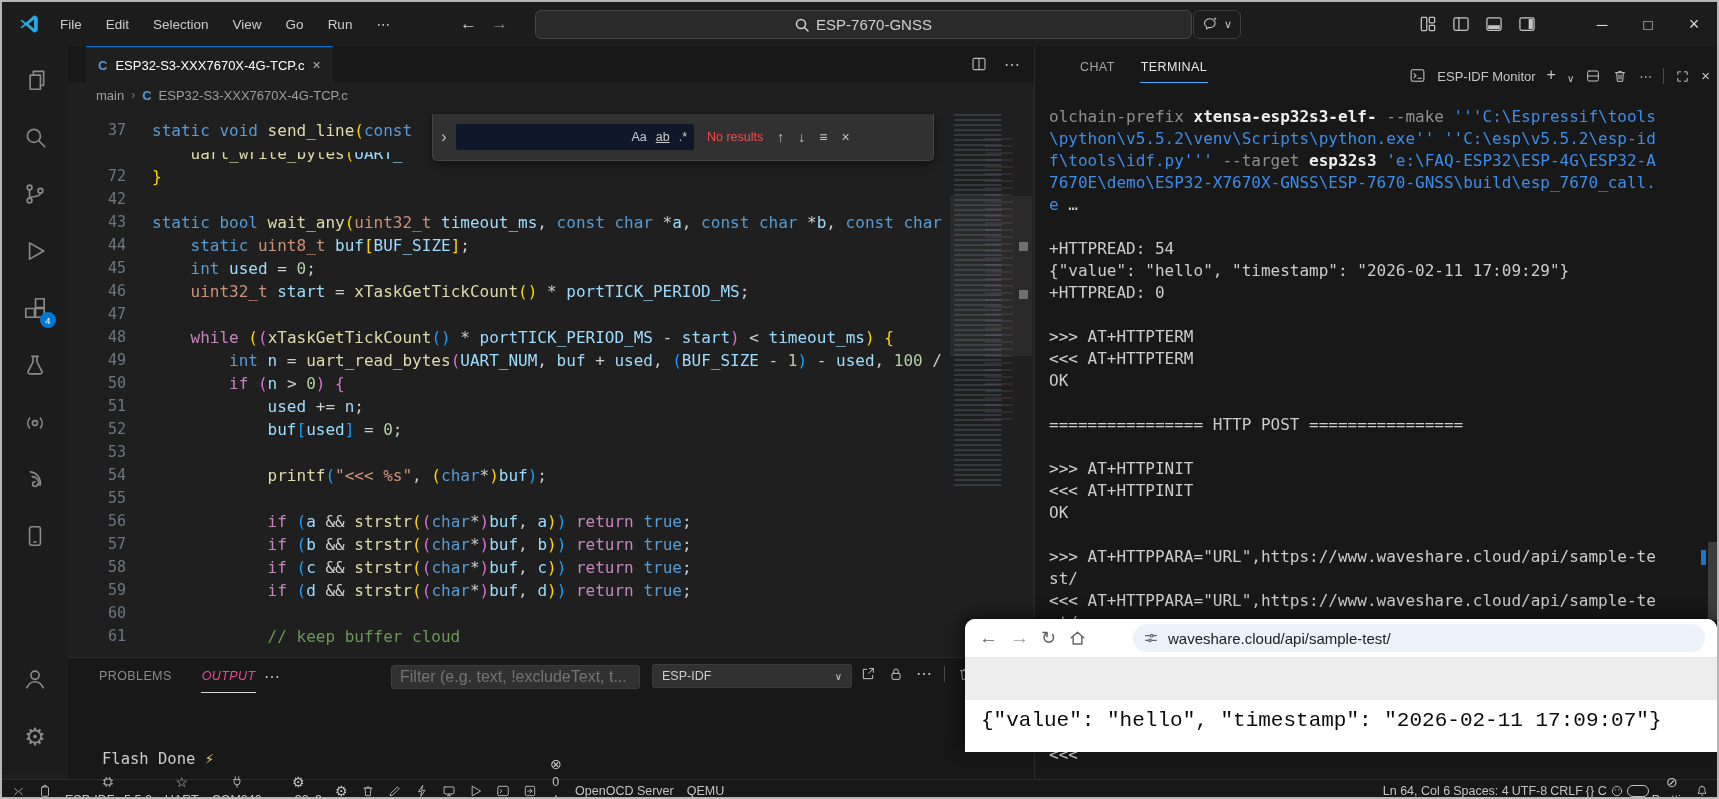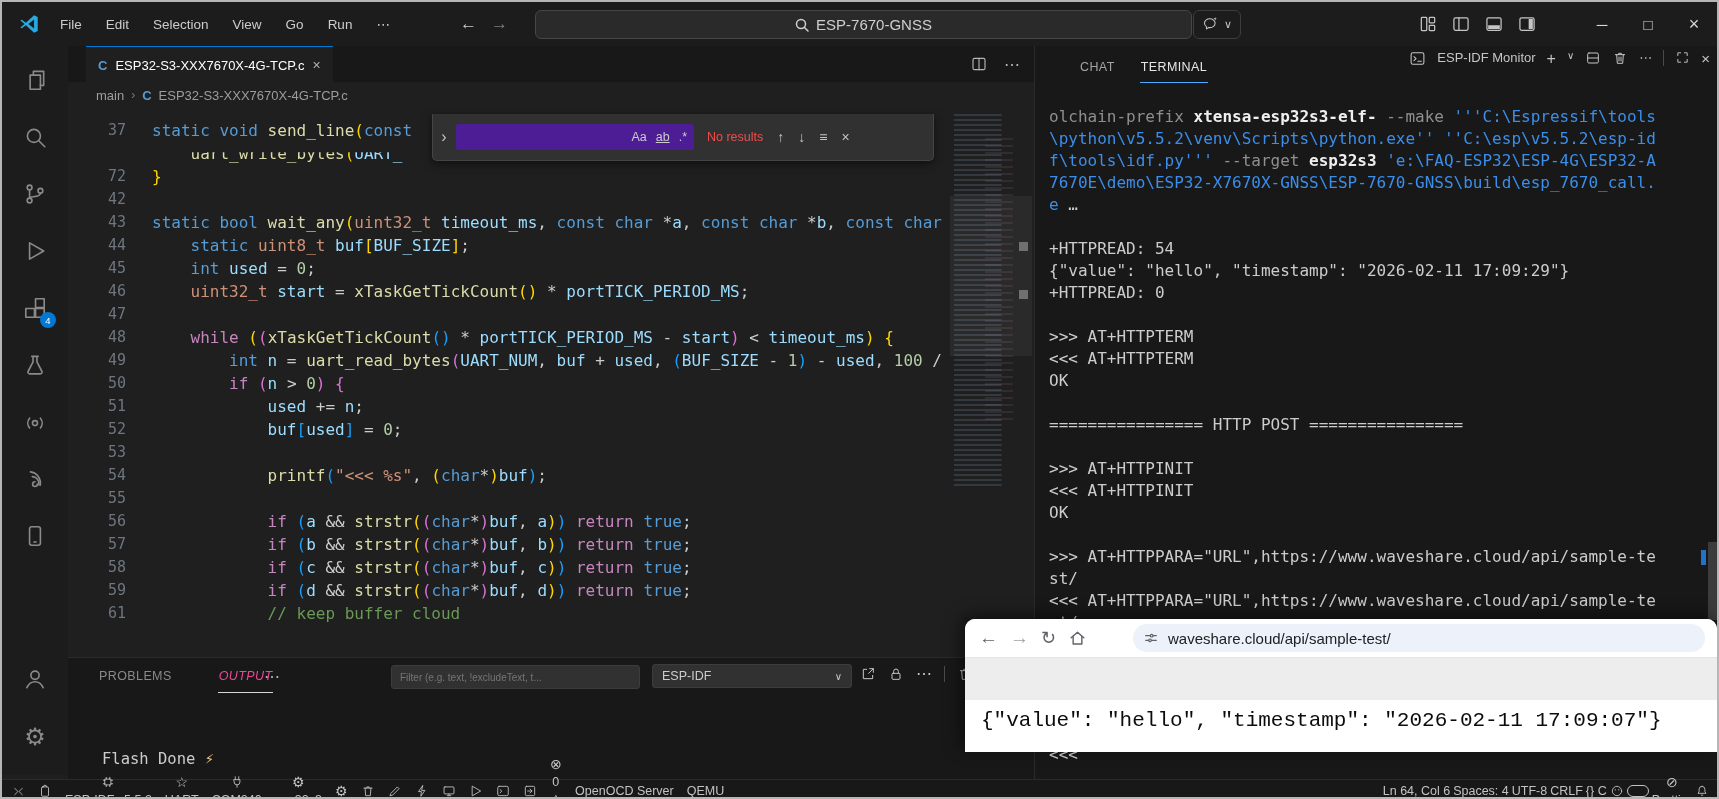--- a/index.html
+++ b/index.html
@@ -63,7 +63,7 @@
   .rp-tabs{display:flex;gap:24px;margin-left:44px;font-size:12.5px;letter-spacing:.4px;}
   .rp-tab{color:#a3a3a3;padding:8px 1px;}
   .rp-tab.active{color:#e7e7e7;border-bottom:1.5px solid #4daafc;}
-  .rp-actions{position:absolute;right:10px;top:0;height:34px;display:flex;align-items:flex-start;gap:11px;color:#c5c5c5;font-size:13px;}
+  .rp-actions{position:absolute;right:10px;top:0;height:34px;display:flex;align-items:flex-end;gap:11px;color:#c5c5c5;font-size:13px;}
   .rp-sep{width:1px;height:16px;background:#4a4a4a;}
   .term{position:absolute;left:0;top:40px;right:0;bottom:0;overflow:hidden;padding:20px 0 0 14px;font-family:"DejaVu Sans Mono",monospace;font-size:16px;line-height:22px;white-space:pre;}
   .t-dim{color:#8f8f8f;} .t-bold{color:#efefef;font-weight:bold;} .t-path{color:#3b8eea;} .t-pl{color:#cccccc;}

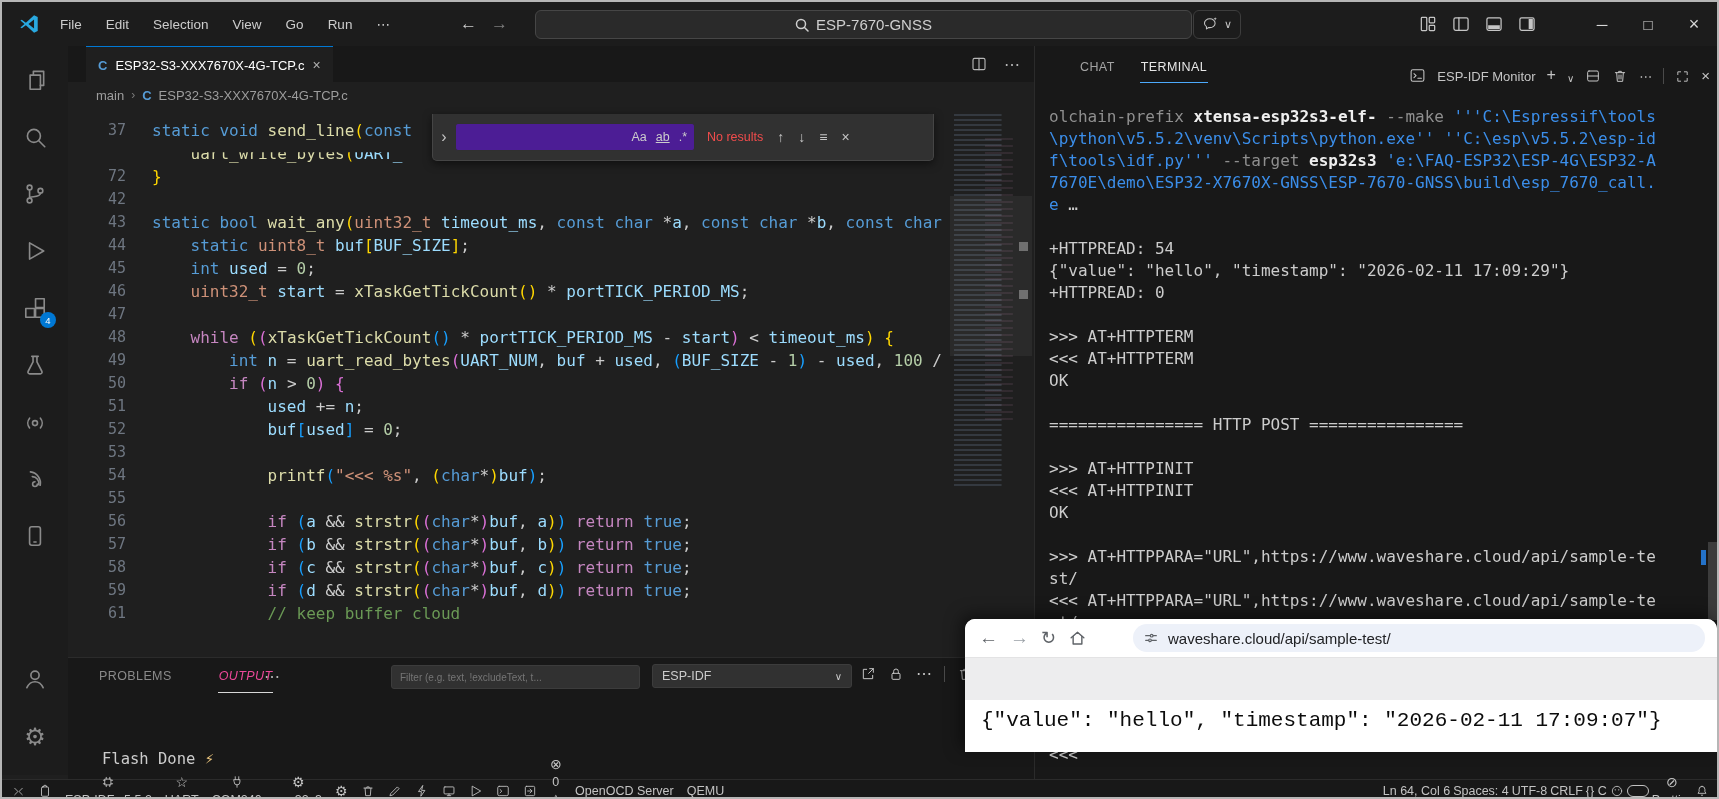--- a/index.html
+++ b/index.html
@@ -50,7 +50,7 @@
   
   .findwidget{position:absolute;left:364px;top:68px;width:500px;height:46px;background:#313131;border:1px solid #454545;border-top:none;border-radius:0 0 5px 5px;box-shadow:0 3px 8px rgba(0,0,0,.5);display:flex;align-items:center;z-index:30;}
   .fw-collapse{width:22px;text-align:center;color:#c5c5c5;font-size:16px;}
-  .fw-input{width:238px;height:26px;background:#4c1d95;border:1px solid #303030;border-radius:3px;display:flex;align-items:center;}
+  .fw-input{width:238px;height:26px;background:#0f172a;border:1px solid #303030;border-radius:3px;display:flex;align-items:center;}
   .fw-input input{flex:1;background:transparent;border:none;outline:none;color:#ccc;font-size:13px;padding:0 6px;min-width:20px;}
   .fw-tog{display:flex;gap:9px;margin:0 7px;color:#cccccc;font-size:12.5px;align-items:center;}
   .fw-word{text-decoration:underline;}

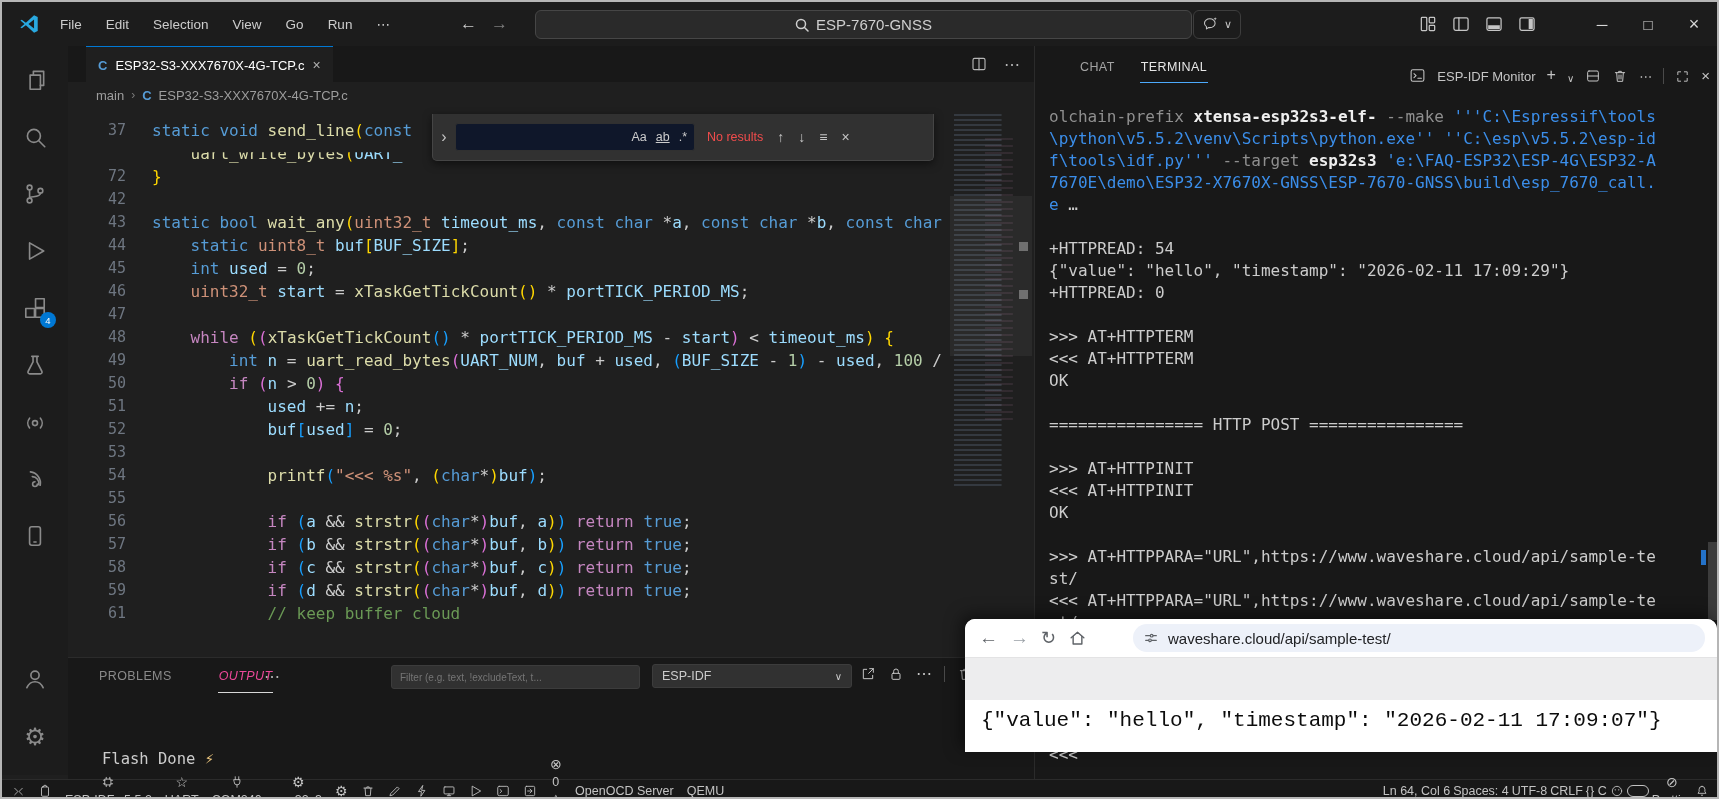--- a/index.html
+++ b/index.html
@@ -275,6 +275,7 @@
         <div class="crow"><span class="gut">57</span><span class="ctext"><span class="tk-pl">            </span><span class="tk-ctl">if</span><span class="tk-pl"> </span><span class="tk-b3">(</span><span class="tk-var">b</span><span class="tk-pl"> &amp;&amp; </span><span class="tk-fn">strstr</span><span class="tk-b1">(</span><span class="tk-b2">(</span><span class="tk-kw">char</span><span class="tk-pl">*</span><span class="tk-b2">)</span><span class="tk-var">buf</span><span class="tk-pl">, </span><span class="tk-var">b</span><span class="tk-b1">)</span><span class="tk-b3">)</span><span class="tk-pl"> </span><span class="tk-ctl">return</span><span class="tk-pl"> </span><span class="tk-kw">true</span><span class="tk-pl">;</span></span></div>
         <div class="crow"><span class="gut">58</span><span class="ctext"><span class="tk-pl">            </span><span class="tk-ctl">if</span><span class="tk-pl"> </span><span class="tk-b3">(</span><span class="tk-var">c</span><span class="tk-pl"> &amp;&amp; </span><span class="tk-fn">strstr</span><span class="tk-b1">(</span><span class="tk-b2">(</span><span class="tk-kw">char</span><span class="tk-pl">*</span><span class="tk-b2">)</span><span class="tk-var">buf</span><span class="tk-pl">, </span><span class="tk-var">c</span><span class="tk-b1">)</span><span class="tk-b3">)</span><span class="tk-pl"> </span><span class="tk-ctl">return</span><span class="tk-pl"> </span><span class="tk-kw">true</span><span class="tk-pl">;</span></span></div>
         <div class="crow"><span class="gut">59</span><span class="ctext"><span class="tk-pl">            </span><span class="tk-ctl">if</span><span class="tk-pl"> </span><span class="tk-b3">(</span><span class="tk-var">d</span><span class="tk-pl"> &amp;&amp; </span><span class="tk-fn">strstr</span><span class="tk-b1">(</span><span class="tk-b2">(</span><span class="tk-kw">char</span><span class="tk-pl">*</span><span class="tk-b2">)</span><span class="tk-var">buf</span><span class="tk-pl">, </span><span class="tk-var">d</span><span class="tk-b1">)</span><span class="tk-b3">)</span><span class="tk-pl"> </span><span class="tk-ctl">return</span><span class="tk-pl"> </span><span class="tk-kw">true</span><span class="tk-pl">;</span></span></div>
+        <div class="crow"><span class="gut">60</span><span class="ctext"></span></div>
         <div class="crow"><span class="gut">61</span><span class="ctext"><span class="tk-pl">            </span><span class="tk-com">// keep buffer cloud</span></span></div>
       </div>
     <div class="minimap"></div>

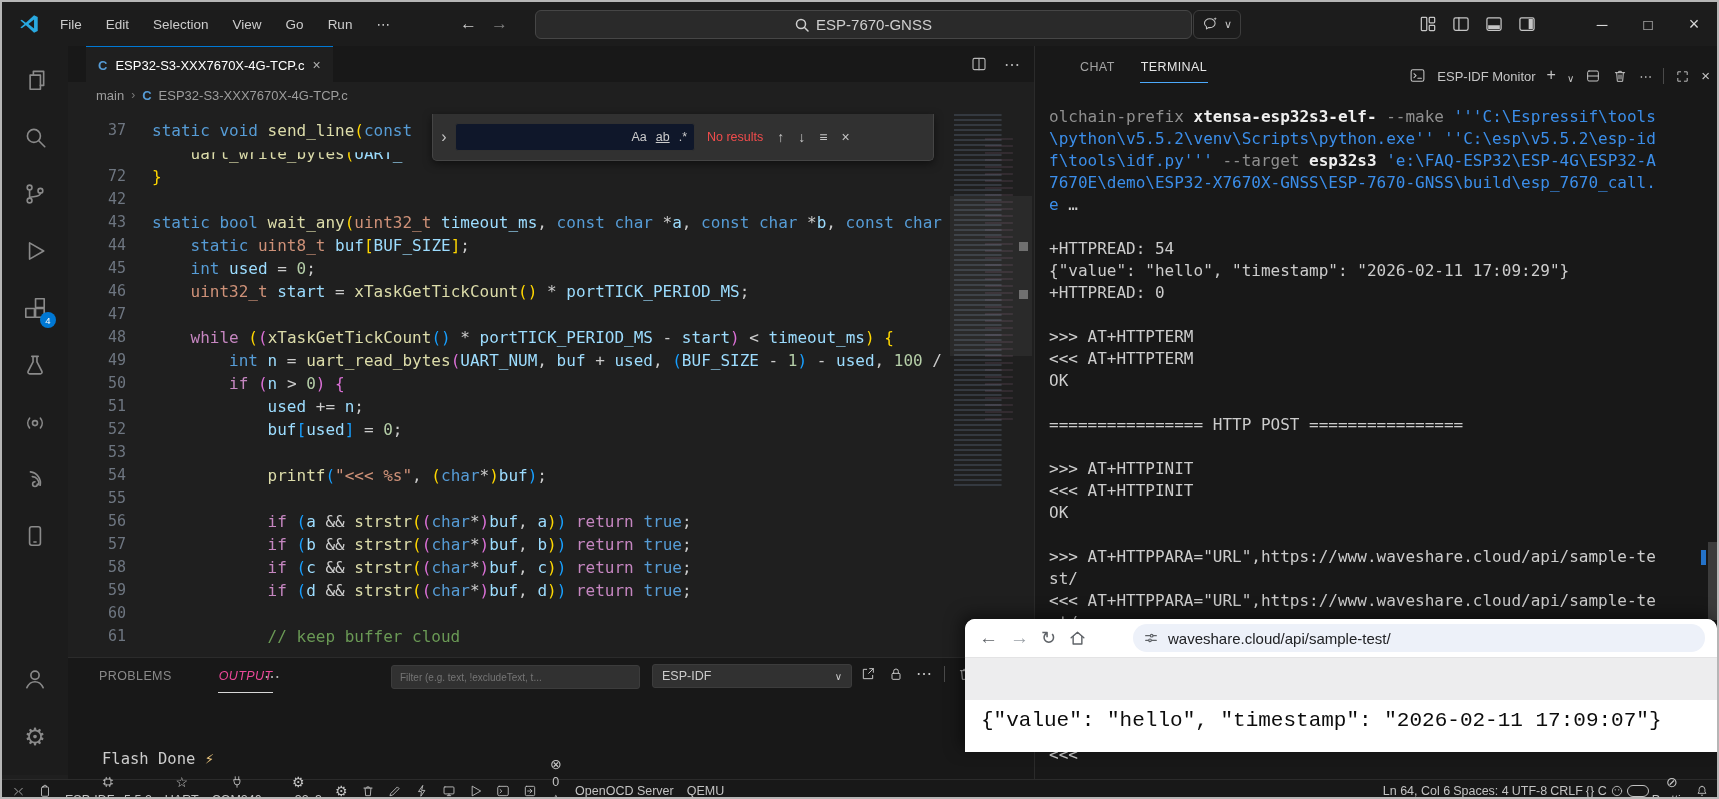--- a/index.html
+++ b/index.html
@@ -72,7 +72,7 @@
 
   
   .bottompanel{position:absolute;left:66px;top:655px;width:966px;height:122px;background:#181818;border-top:1px solid #2b2b2b;}
-  .bp-tabs{position:absolute;left:30px;top:0;height:36px;display:flex;gap:45px;align-items:center;font-size:12.5px;letter-spacing:.4px;}
+  .bp-tabs{position:absolute;left:30px;top:0;height:36px;display:flex;gap:28px;align-items:center;font-size:12.5px;letter-spacing:.4px;}
   .bp-tab{color:#8a8a8a;padding:9px 1px;}
   .bp-tab.active{color:#ec4899;border-bottom:1.5px solid #d7d7d7;font-style:italic;}
   .bp-more{position:absolute;left:196px;top:9px;color:#b6b6b6;}

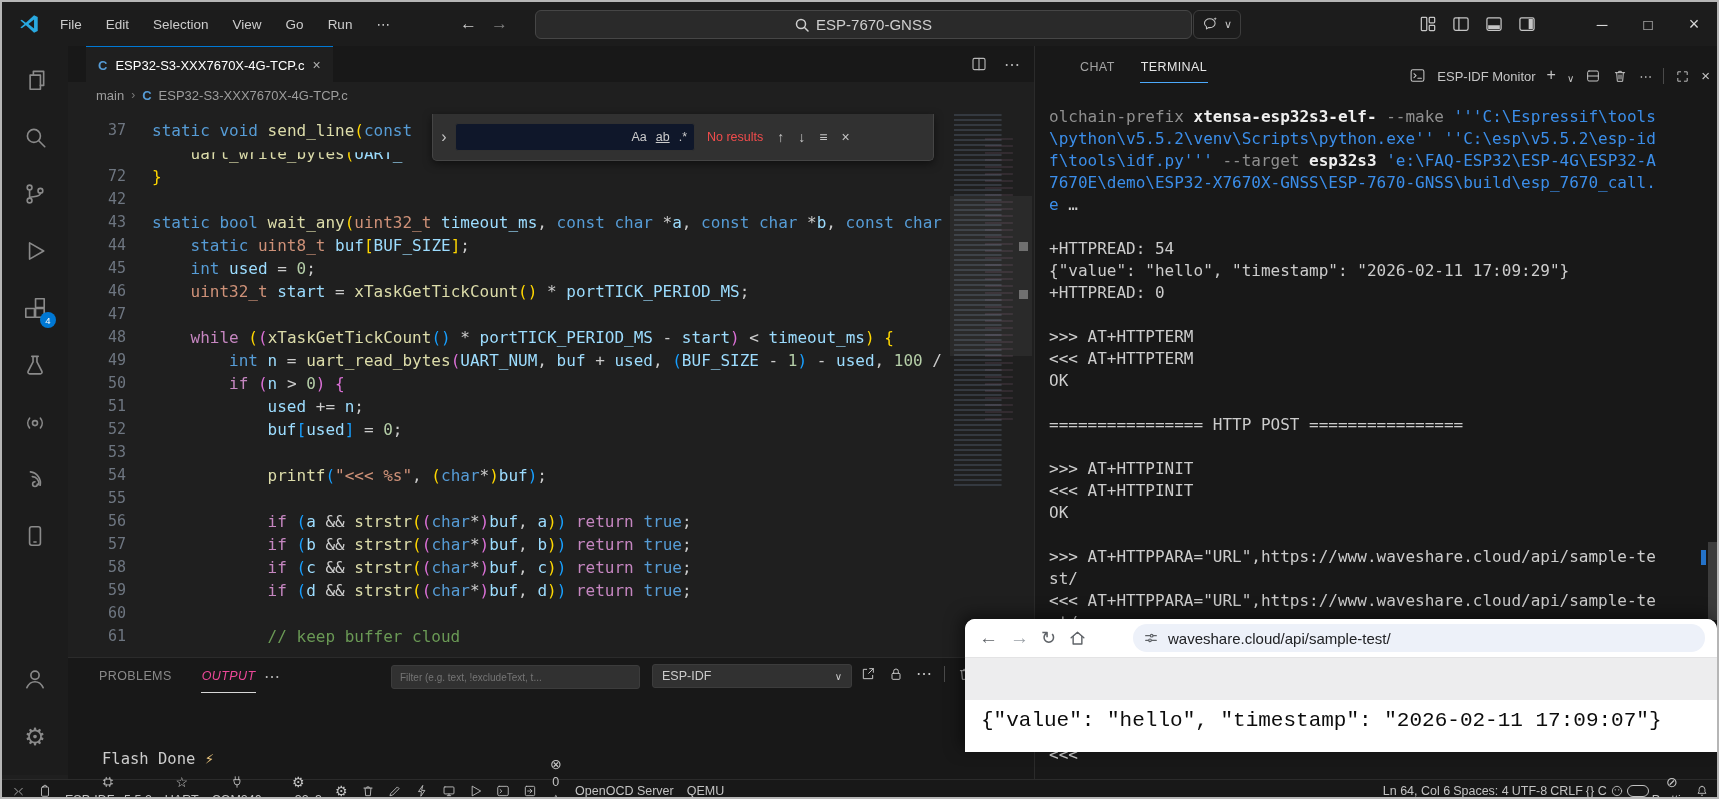--- a/index.html
+++ b/index.html
@@ -77,7 +77,7 @@
   .bp-tab.active{color:#ec4899;border-bottom:1.5px solid #d7d7d7;font-style:italic;}
   .bp-more{position:absolute;left:196px;top:9px;color:#b6b6b6;}
   .bp-filter{position:absolute;left:323px;top:7px;width:247px;height:22px;background:#313131;border:1px solid #3c3c3c;border-radius:3px;}
-  .bp-filter input{width:100%;height:100%;background:transparent;border:none;outline:none;color:#989898;font-size:10px;padding:0 8px;box-sizing:border-box;}
+  .bp-filter input{width:100%;height:100%;background:transparent;border:none;outline:none;color:#989898;font-size:16px;padding:0 8px;box-sizing:border-box;}
   .bp-select{position:absolute;left:584px;top:6px;width:200px;height:24px;background:#313131;border:1px solid #3c3c3c;border-radius:3px;display:flex;align-items:center;justify-content:space-between;padding:0 9px;font-size:12.5px;color:#cccccc;box-sizing:border-box;}
   .bp-icons{position:absolute;left:792px;top:6px;display:flex;gap:12px;align-items:center;color:#c5c5c5;}
   .bp-out{position:absolute;left:34px;top:44px;right:10px;font-family:"DejaVu Sans Mono",monospace;font-size:15.5px;line-height:23px;color:#cccccc;white-space:pre;}

